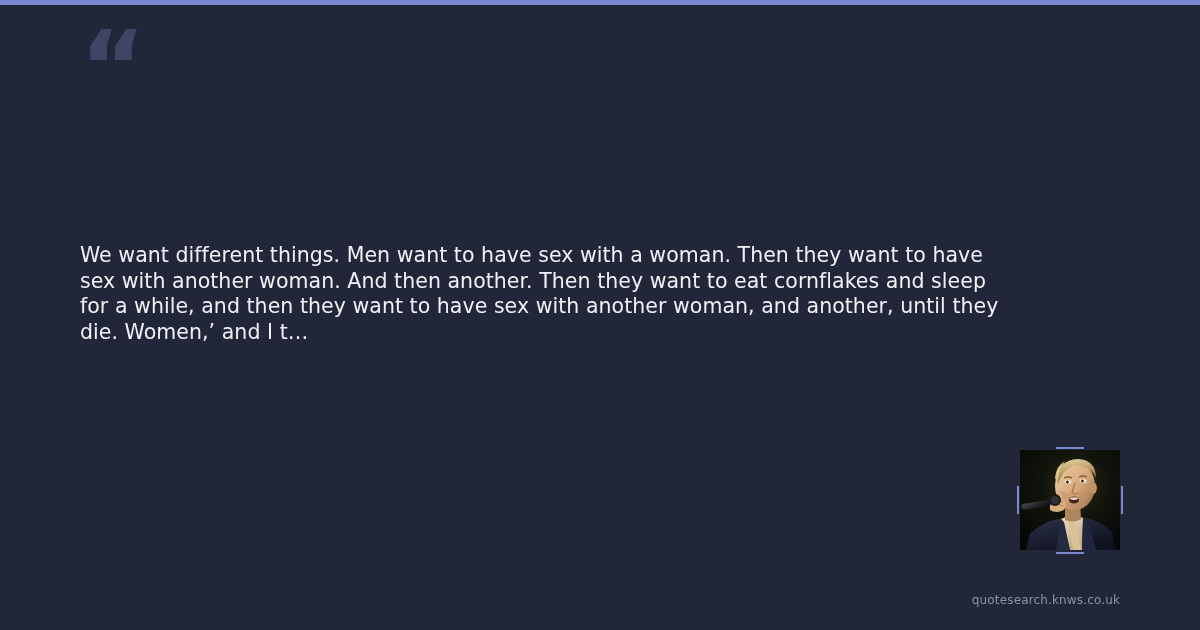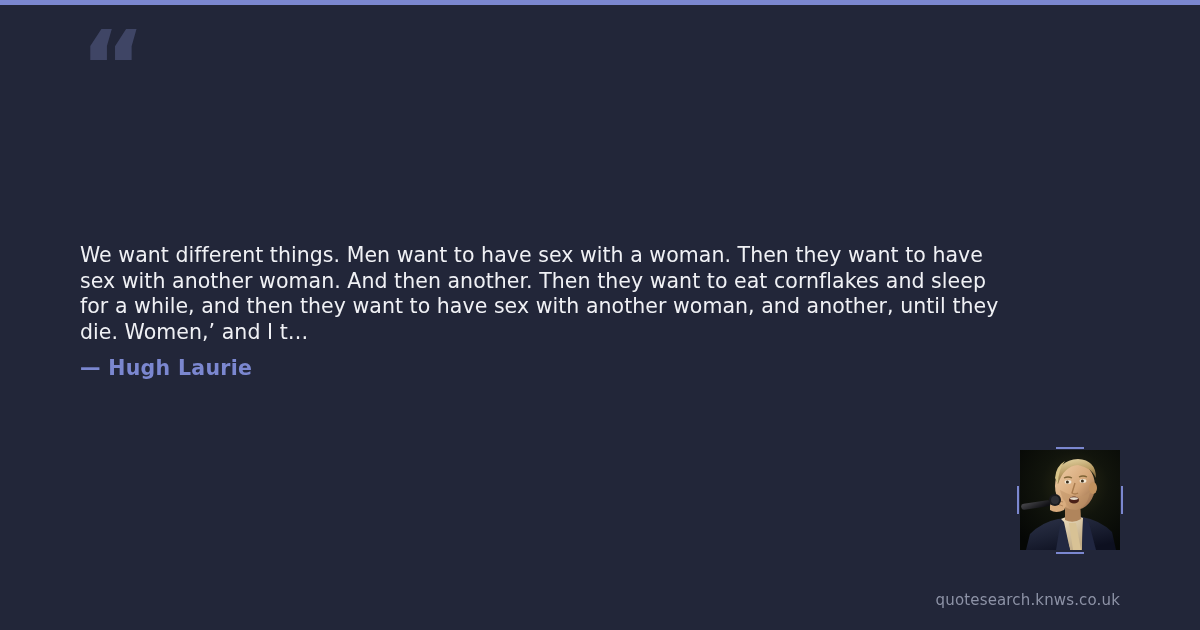--- a/index.html
+++ b/index.html
@@ -119,7 +119,6 @@
 
   <div id="quote-text">We want different things. Men want to have sex with a woman. Then they want to have sex with another woman. And then another. Then they want to eat cornflakes and sleep for a while, and then they want to have sex with another woman, and another, until they die. Women,’ and I t…</div>
 
-  <div id="quote-author">— Hugh Laurie</div>
 
   <div id="author-thumb-wrap">
     <div id="author-thumb">

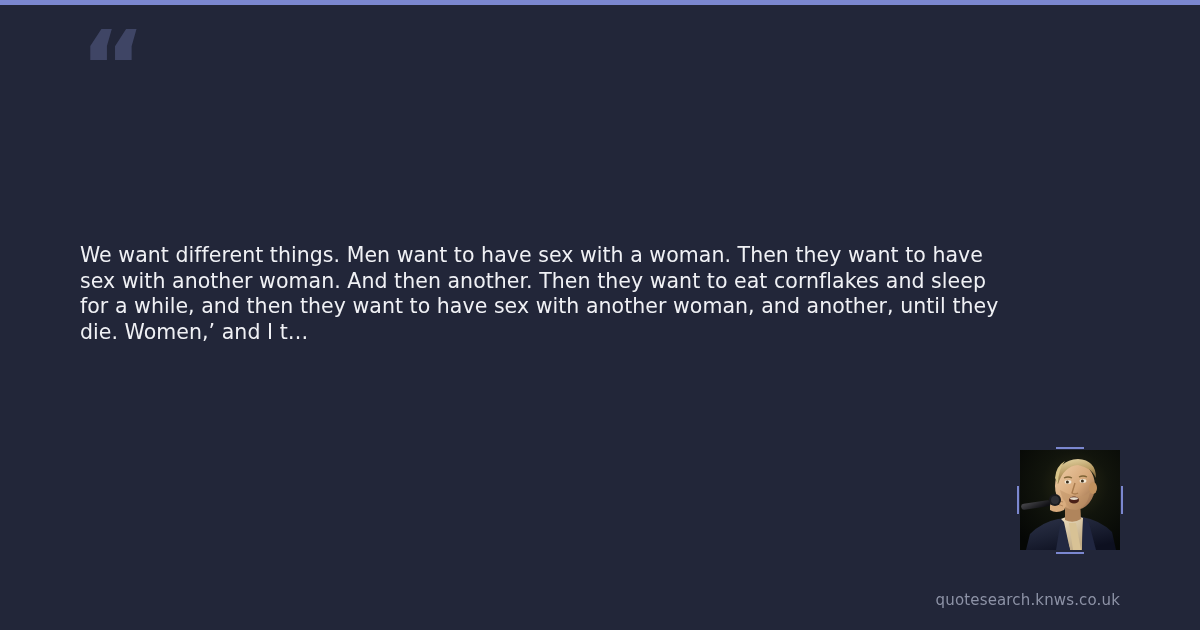--- a/index.html
+++ b/index.html
@@ -102,7 +102,7 @@
     position: absolute;
     right: 80px;
     top: 590px;
-    font-size: 15px;
+    font-size: 12px;
     line-height: 20px;
     color: #8d92a6;
     letter-spacing: 0.15px;

